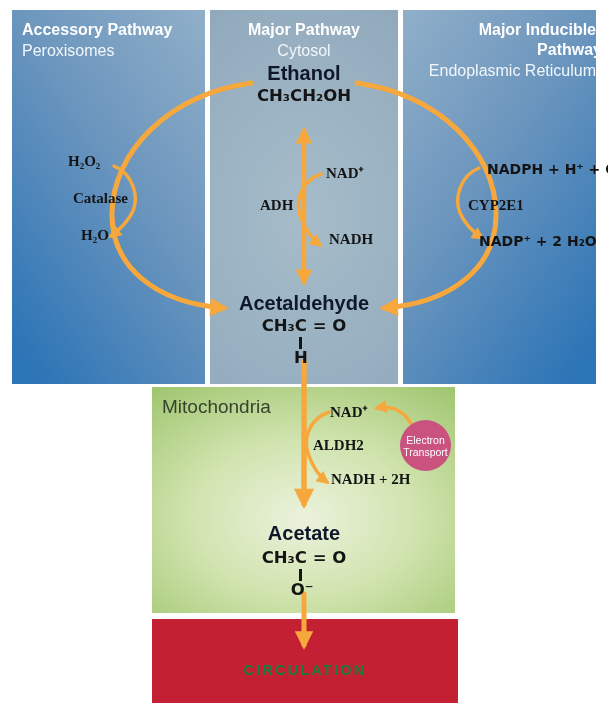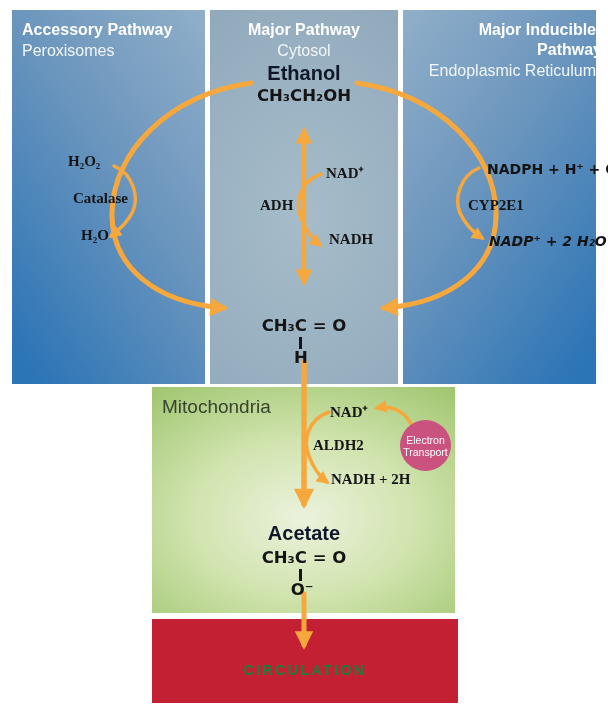--- a/index.html
+++ b/index.html
@@ -86,7 +86,7 @@
   <div class="abs panel-sub right-al" style="right:20px;top:61px;text-align:center;">Endoplasmic Reticulum</div>
   <div class="abs lbl-sm" style="left:487px;top:161px;">NADPH + H⁺ + O₂</div>
   <div class="abs lbl" style="left:468px;top:197px;">CYP2E1</div>
-  <div class="abs lbl-sm" style="left:489px;top:233px;font-style:italic;">NADP⁺ + 2 H₂O</div>
+  <div class="abs lbl-sm" style="left:479px;top:233px;">NADP⁺ + 2 H₂O</div>
 
   <div class="abs mito-title" style="left:162px;top:396px;">Mitochondria</div>
   <div class="abs lbl" style="left:330px;top:401px;">NAD⁺</div>

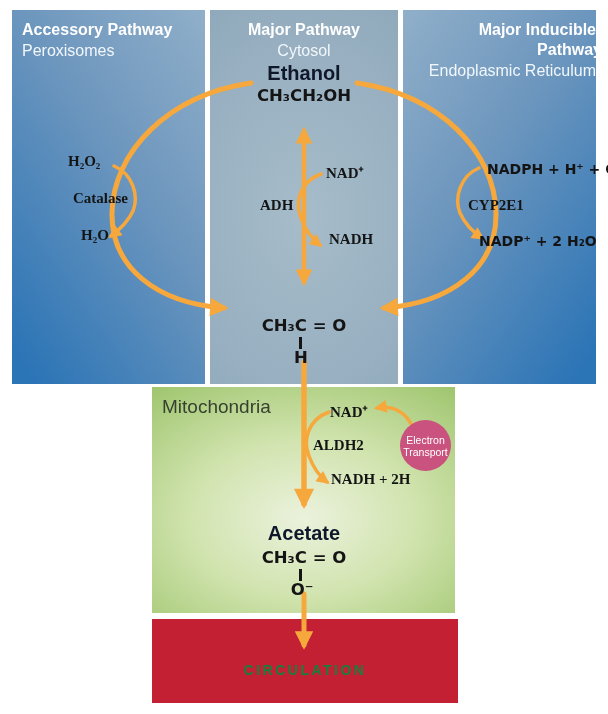--- a/index.html
+++ b/index.html
@@ -77,6 +77,7 @@
   <div class="abs lbl" style="left:326px;top:162px;">NAD⁺</div>
   <div class="abs lbl" style="left:260px;top:197px;">ADH</div>
   <div class="abs lbl" style="left:329px;top:231px;">NADH</div>
+  <div class="abs chem-name center" style="left:304px;top:292px;">Acetaldehyde</div>
   <div class="abs chem-formula center" style="left:304px;top:316px;">CH₃C = O</div>
   <div class="bond" style="left:299px;top:337px;"></div>
   <div class="abs chem-formula center" style="left:301px;top:348px;">H</div>

